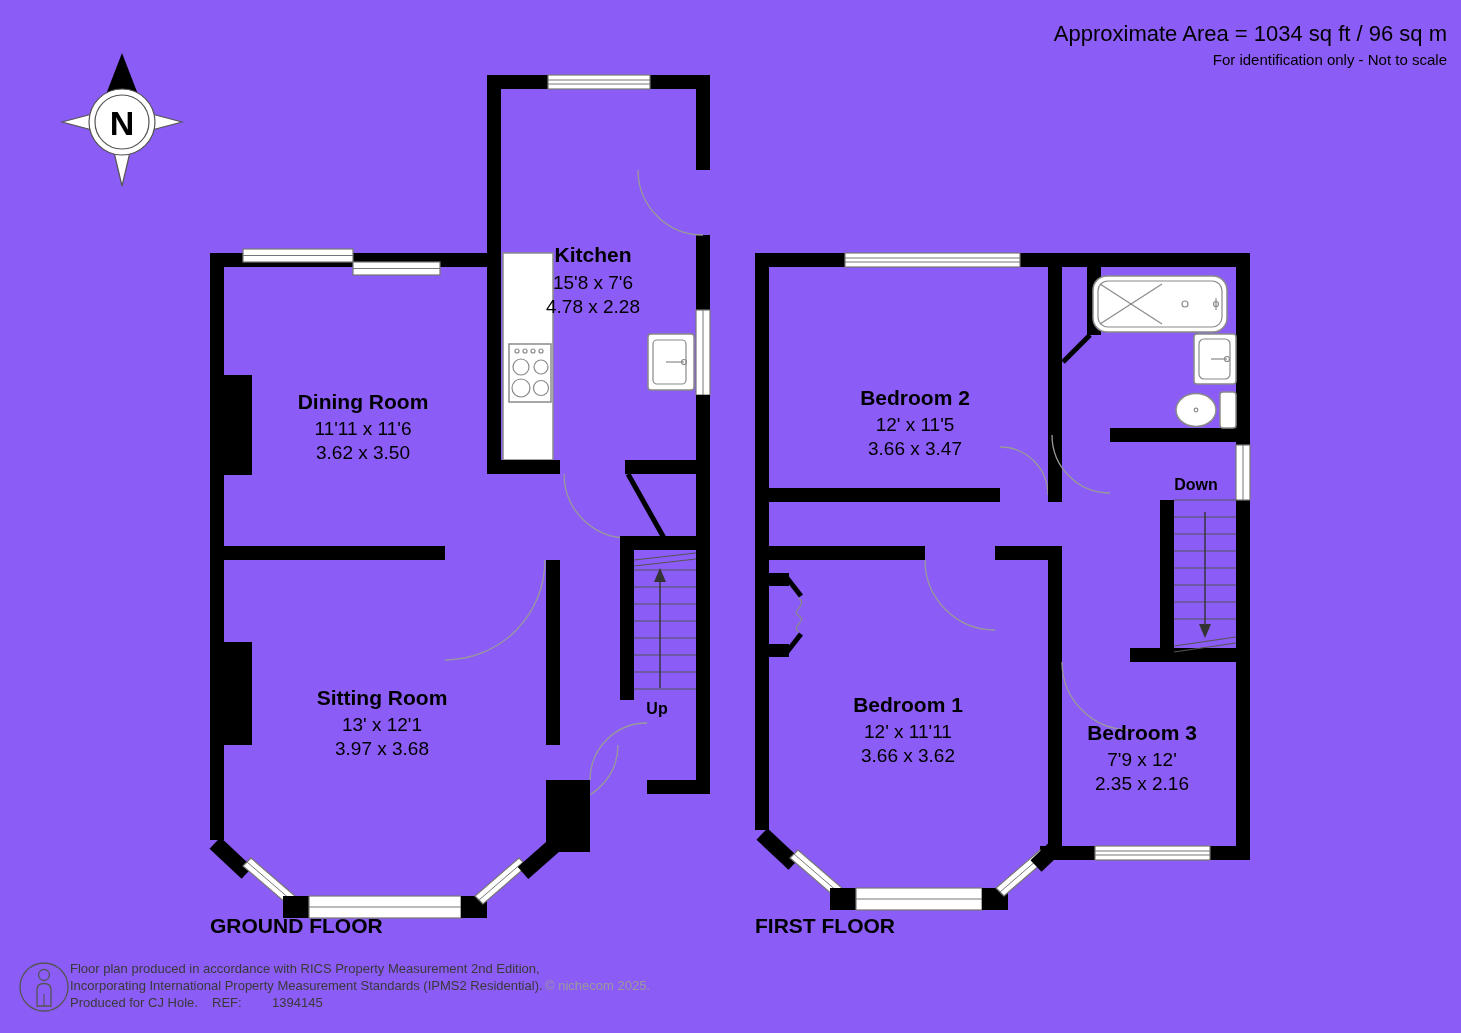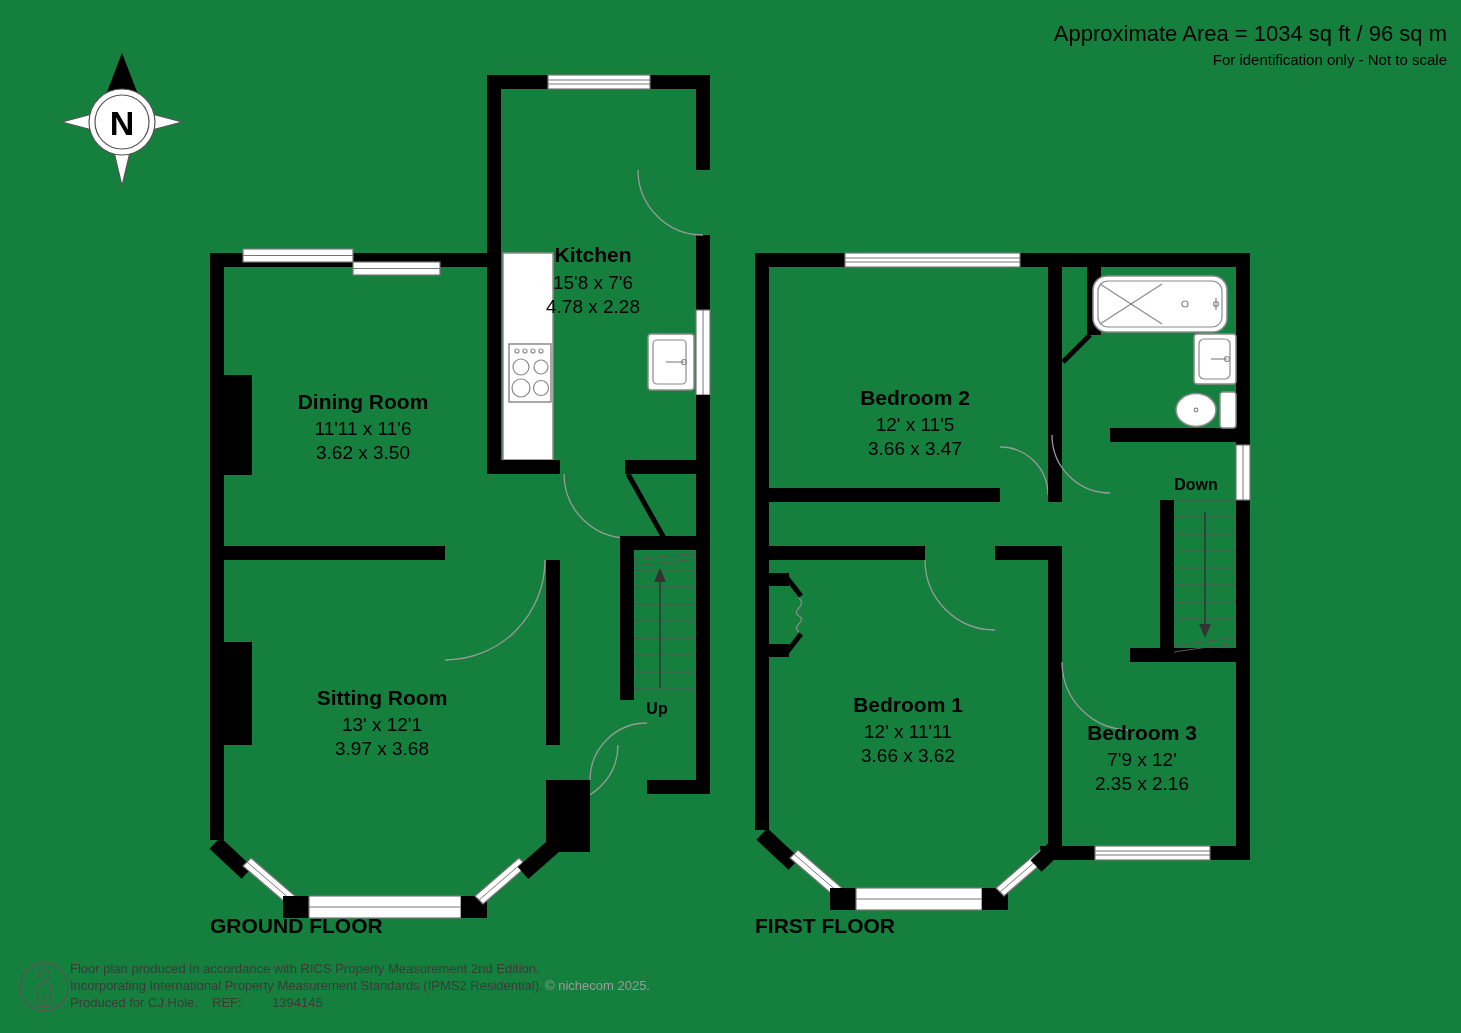--- a/index.html
+++ b/index.html
@@ -3,7 +3,7 @@
 <meta charset="utf-8">
 <style>
   html,body{margin:0;padding:0;background:#fff;}
-  .page{position:relative;width:1461px;height:1033px;background:#15803d;font-family:"Liberation Sans",sans-serif;}
+  .page{position:relative;width:1461px;height:1033px;background:#8b5cf6;font-family:"Liberation Sans",sans-serif;}
   svg{position:absolute;left:0;top:0;}
   .wall{fill:#000;stroke:none;}
   .win{fill:#fff;stroke:#777;stroke-width:1.2;}

